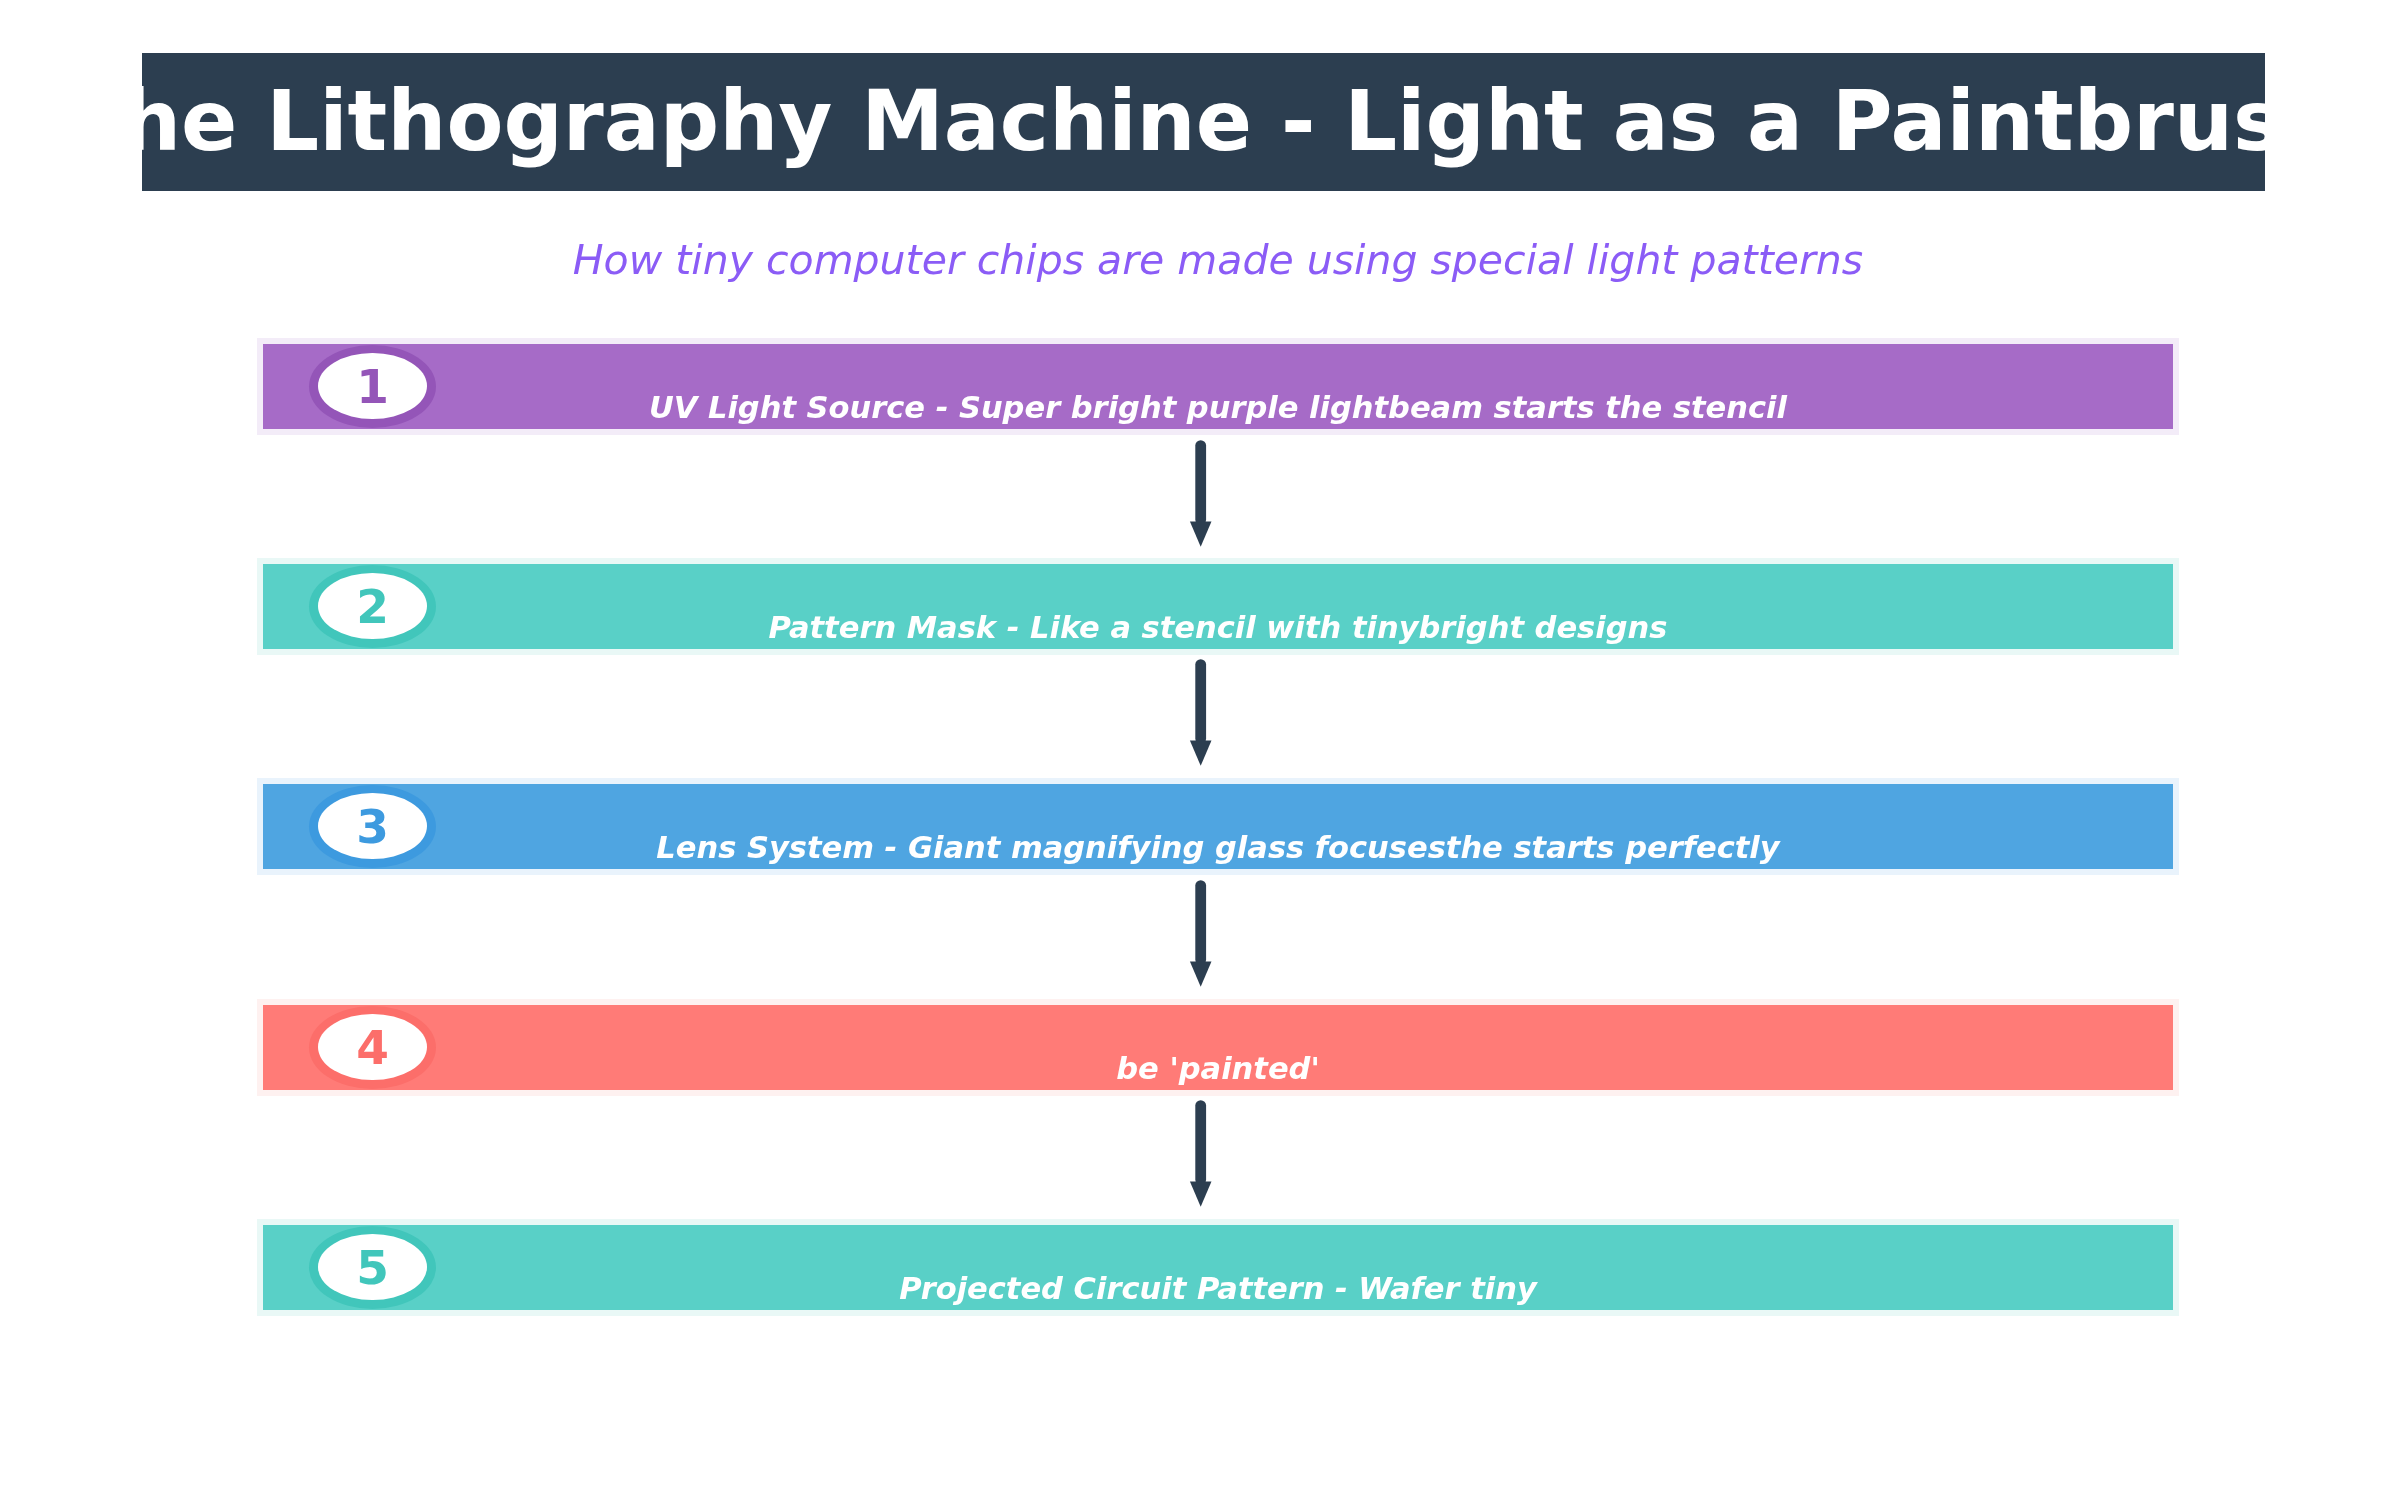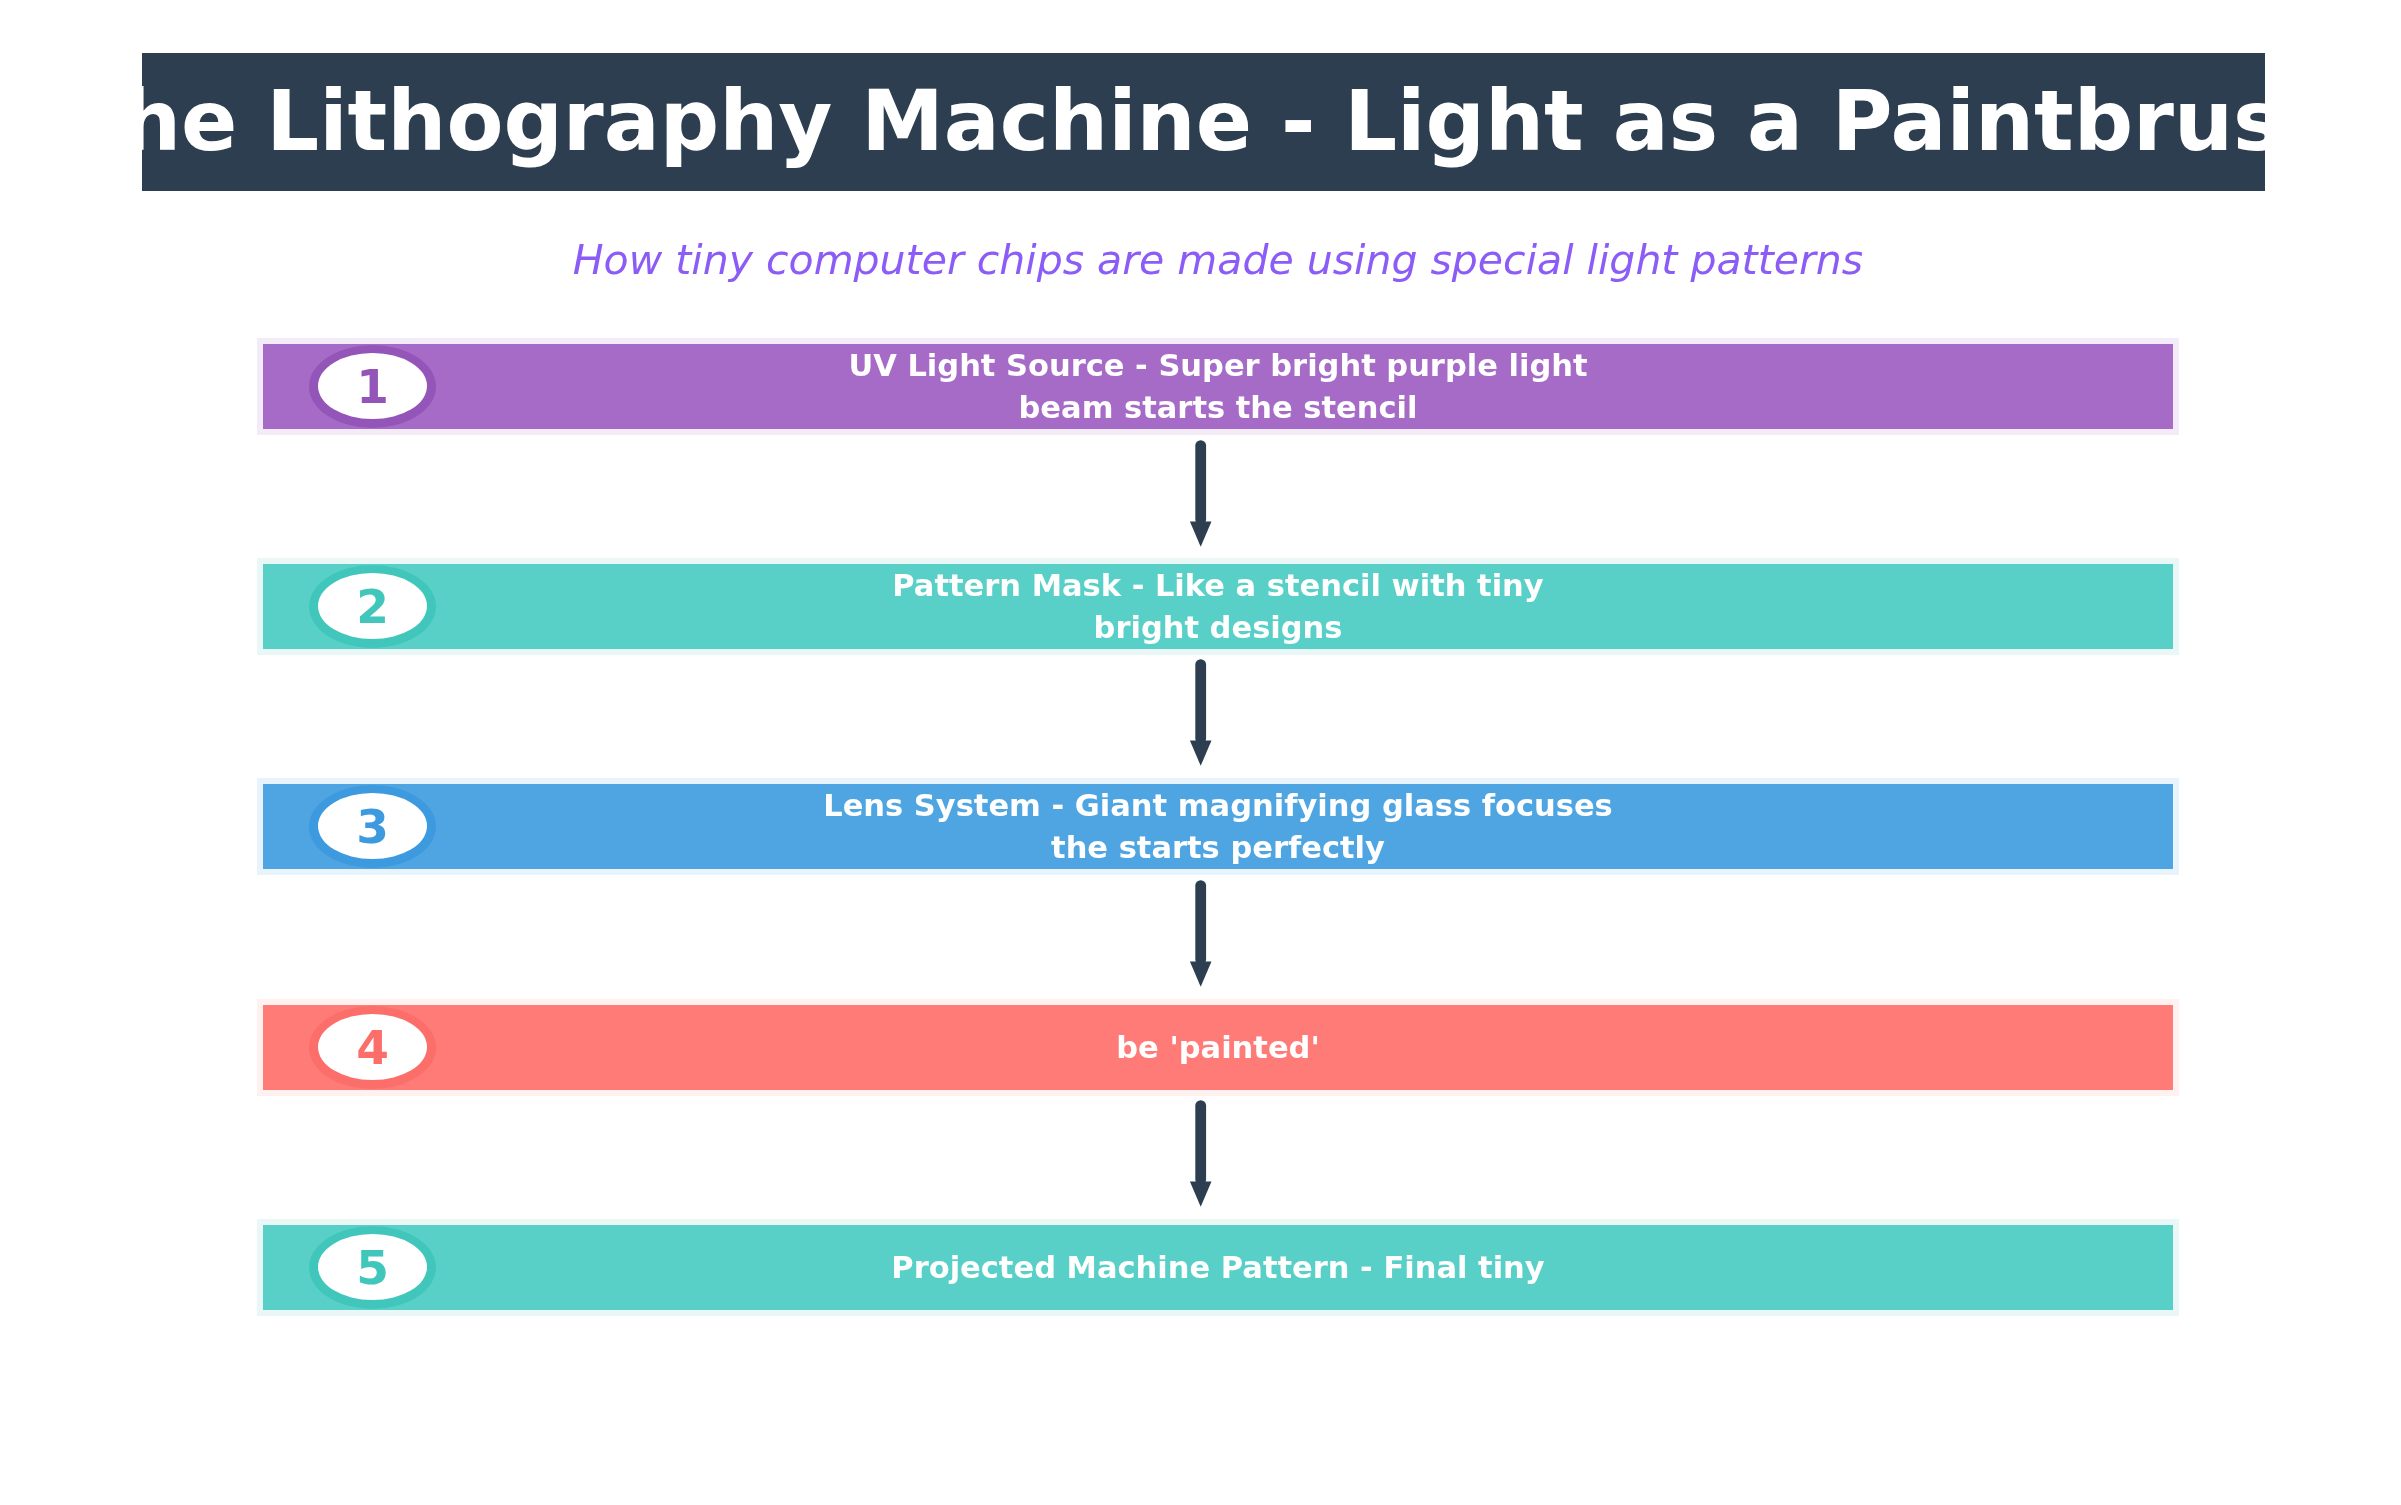--- a/index.html
+++ b/index.html
@@ -45,8 +45,8 @@
   }
   .step-label{
     position:absolute;left:0;right:0;top:0;bottom:0;
-    display:flex;flex-direction:column;align-items:center;justify-content:center;
-    color:#ffffff;font-weight:bold;font-size:30.5px;line-height:42px;text-align:center;
+    display:flex;flex-direction:row;align-items:flex-end;justify-content:center;
+    color:#ffffff;font-weight:bold;font-size:30.5px;line-height:42px;text-align:center;font-style:italic;
   }
   
   .flow-arrow{position:absolute;left:1188px;width:25.4px;height:107px;}

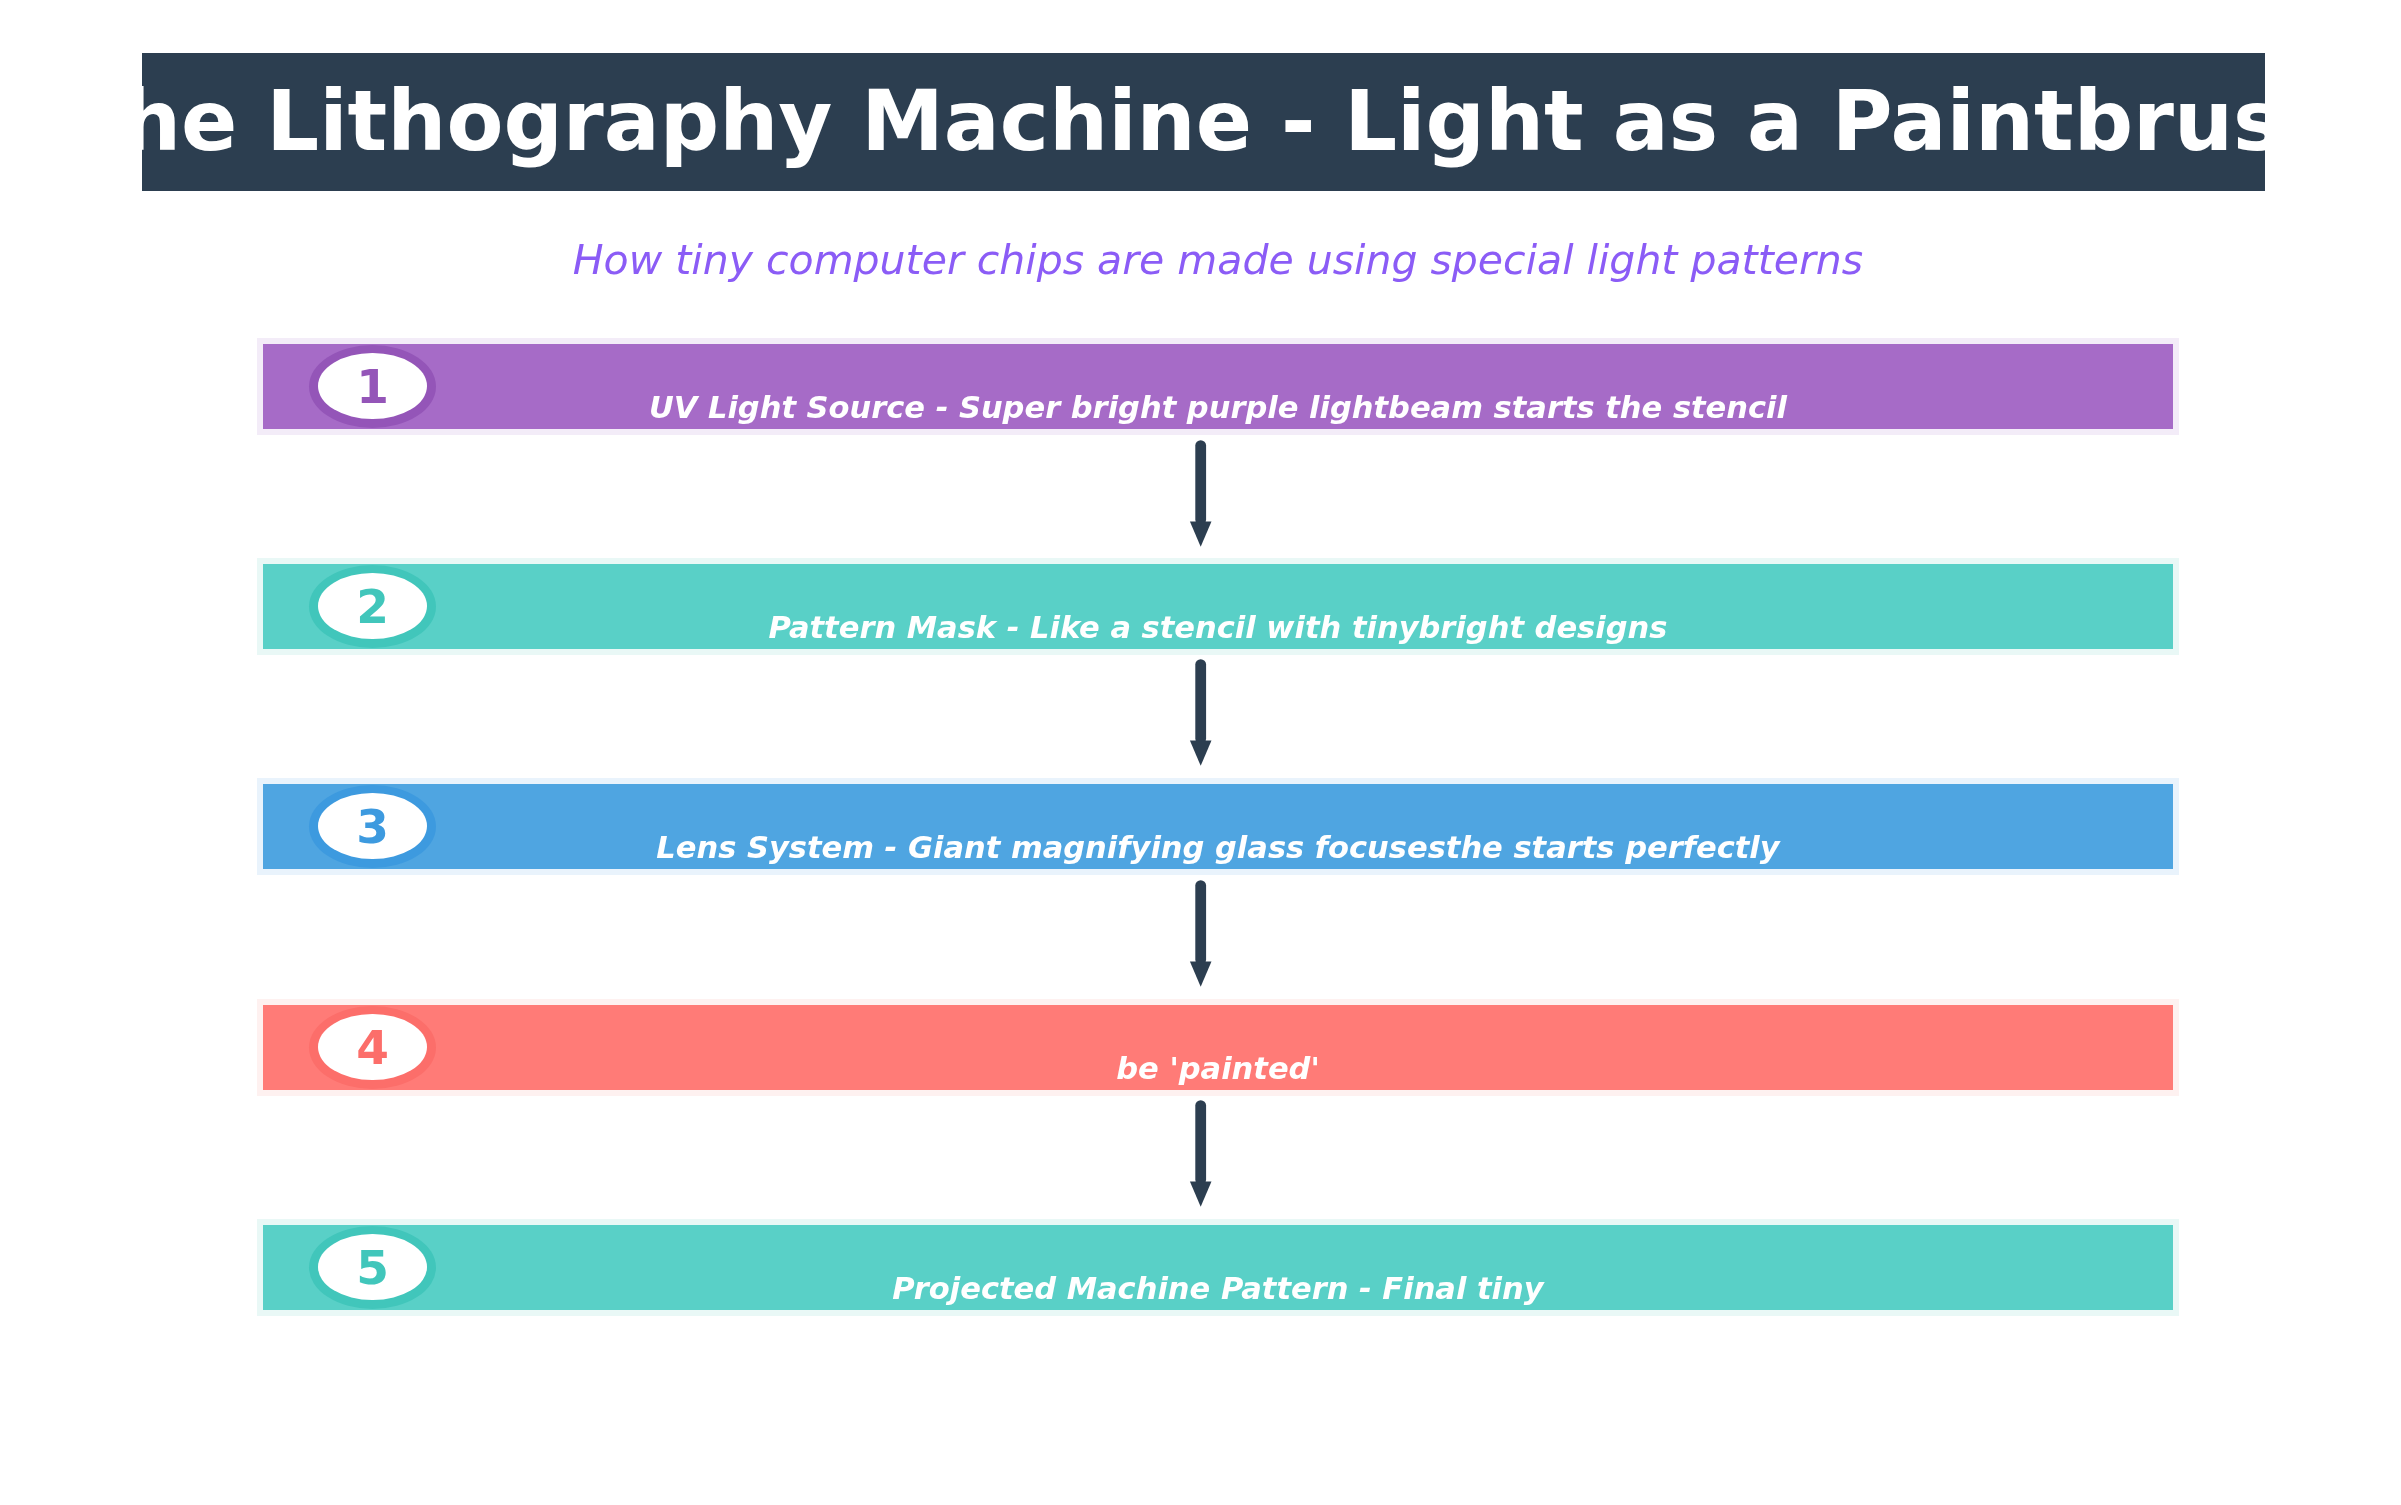--- a/index.html
+++ b/index.html
@@ -114,7 +114,7 @@
 
 <div class="step" data-step="4" style="--fill: #59D0C7; --edge: #41C6BB; --halo: #E9F8F6;">
   <div class="step-label">
-    <span>Projected Machine Pattern - Final tiny</span>
+    <span>Projected Circuit Pattern - Wafer tiny</span>
   </div>
   <div class="badge">
     <div class="badge-inner">

